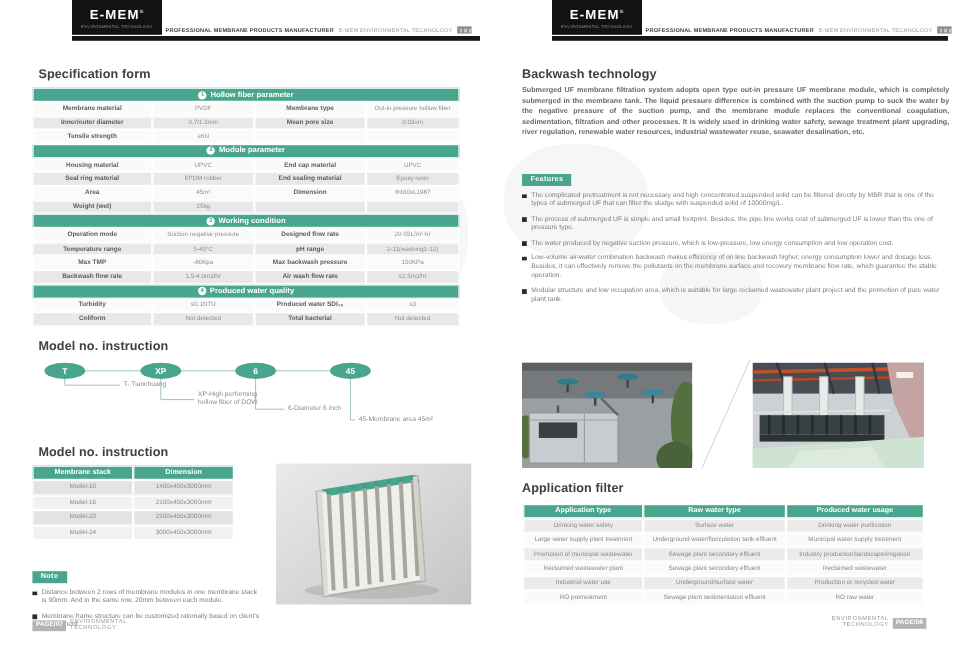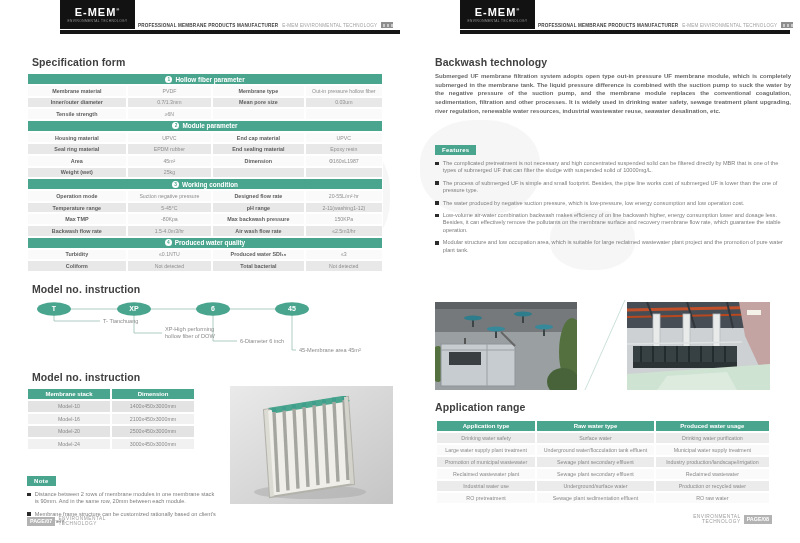--- a/index.html
+++ b/index.html
@@ -418,7 +418,7 @@
     </svg>
   </div>
 
-  <div class="h-title" style="left:35px;top:401px;">Application range</div>
+  <div class="h-title" style="left:35px;top:401px;">Application filter</div>
   <div class="mini-table" id="app-table">
       <div class="mini-head">
         <div class="hcell">Application type</div>

